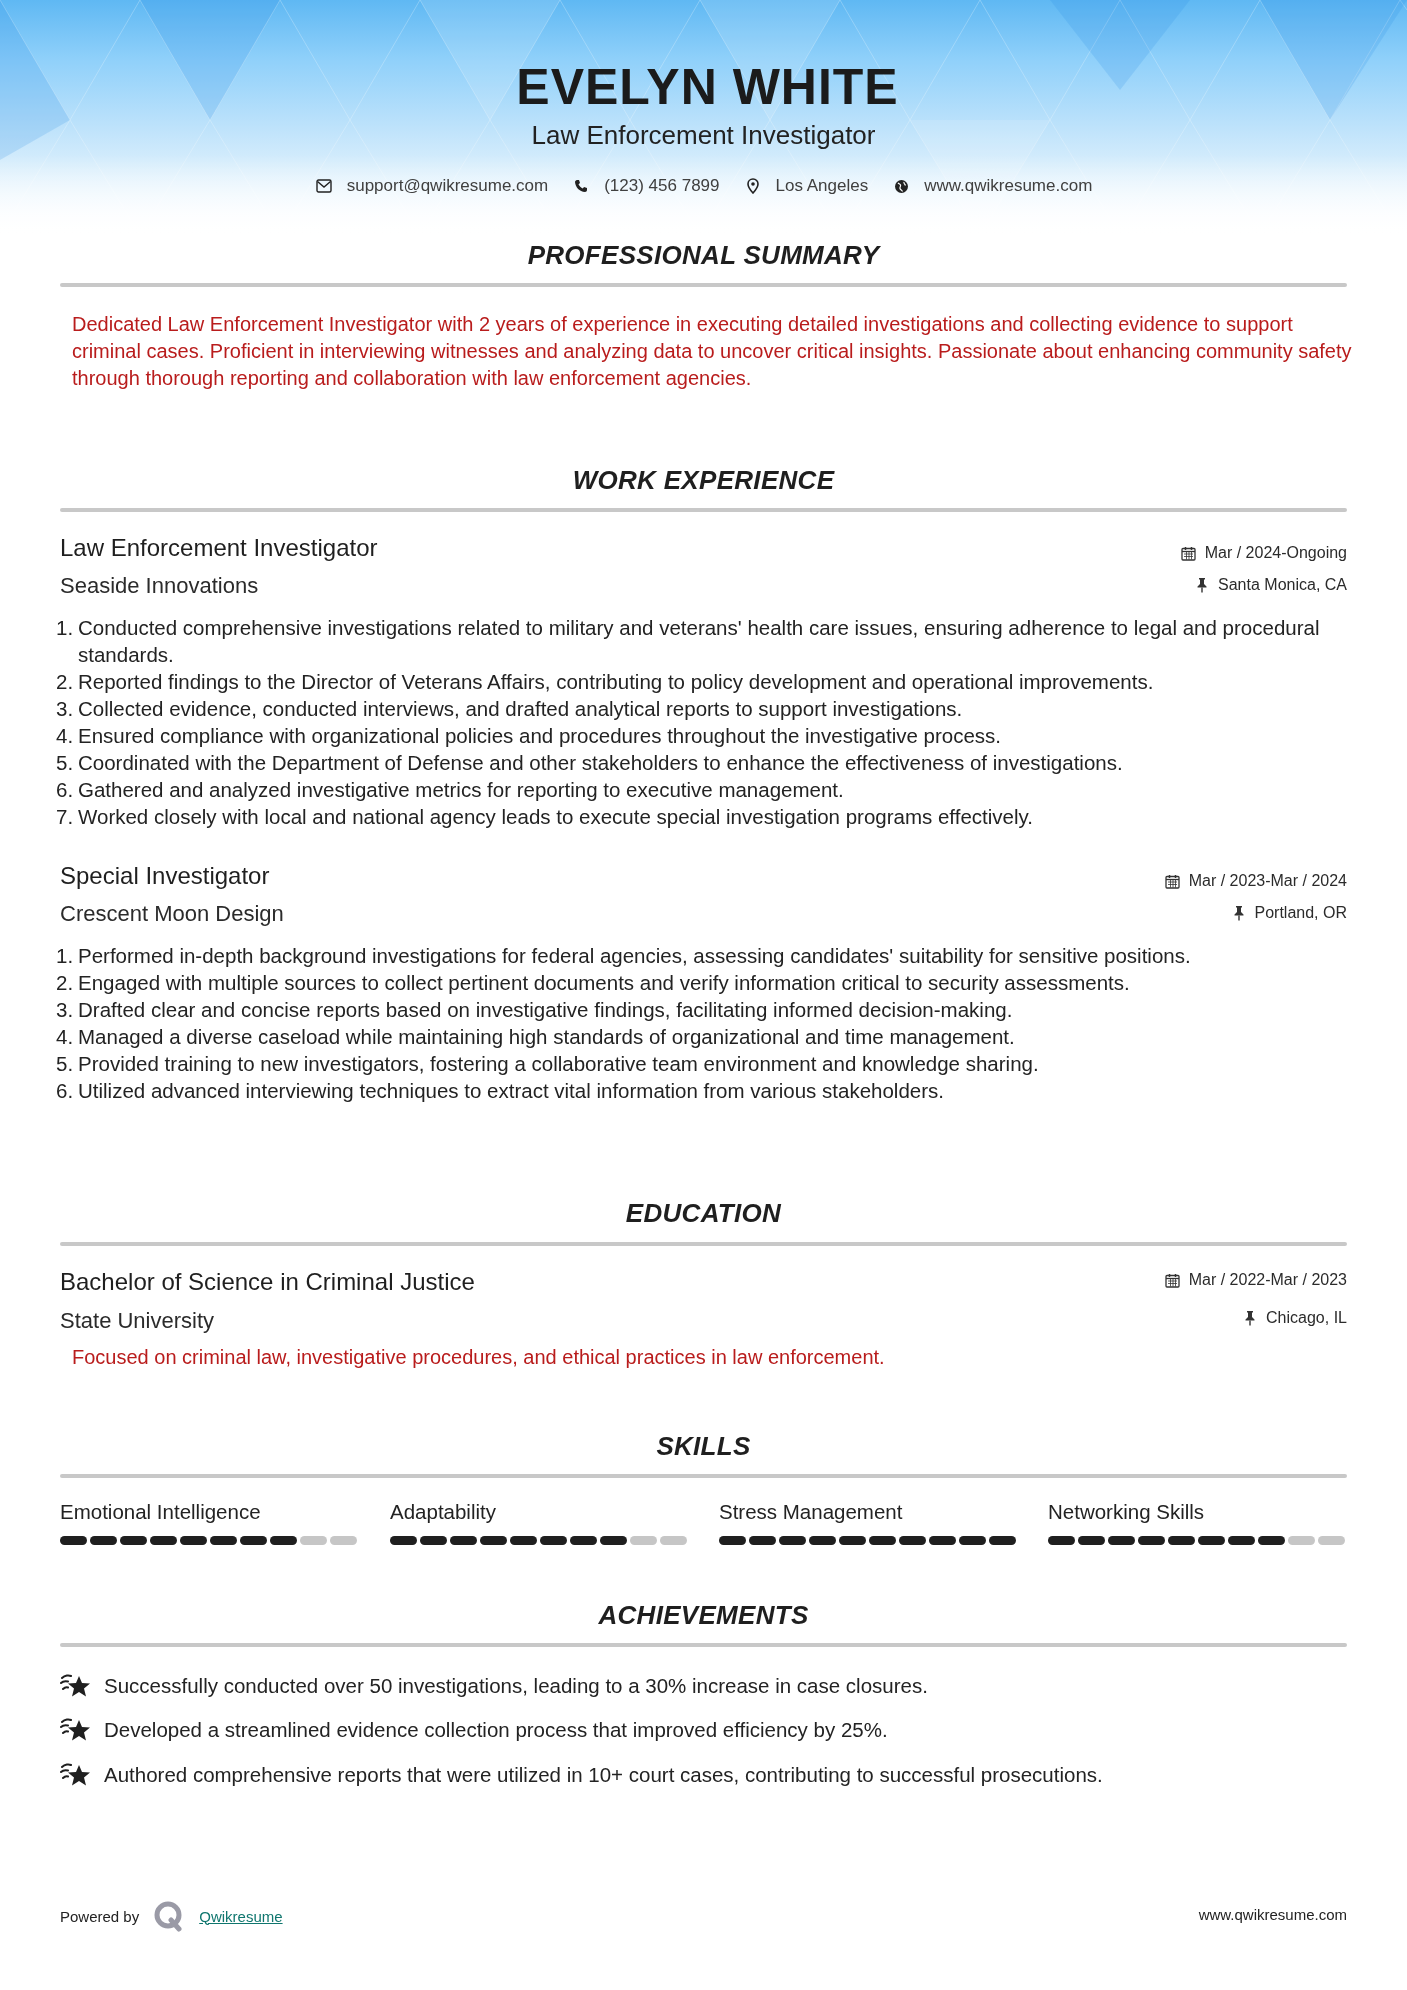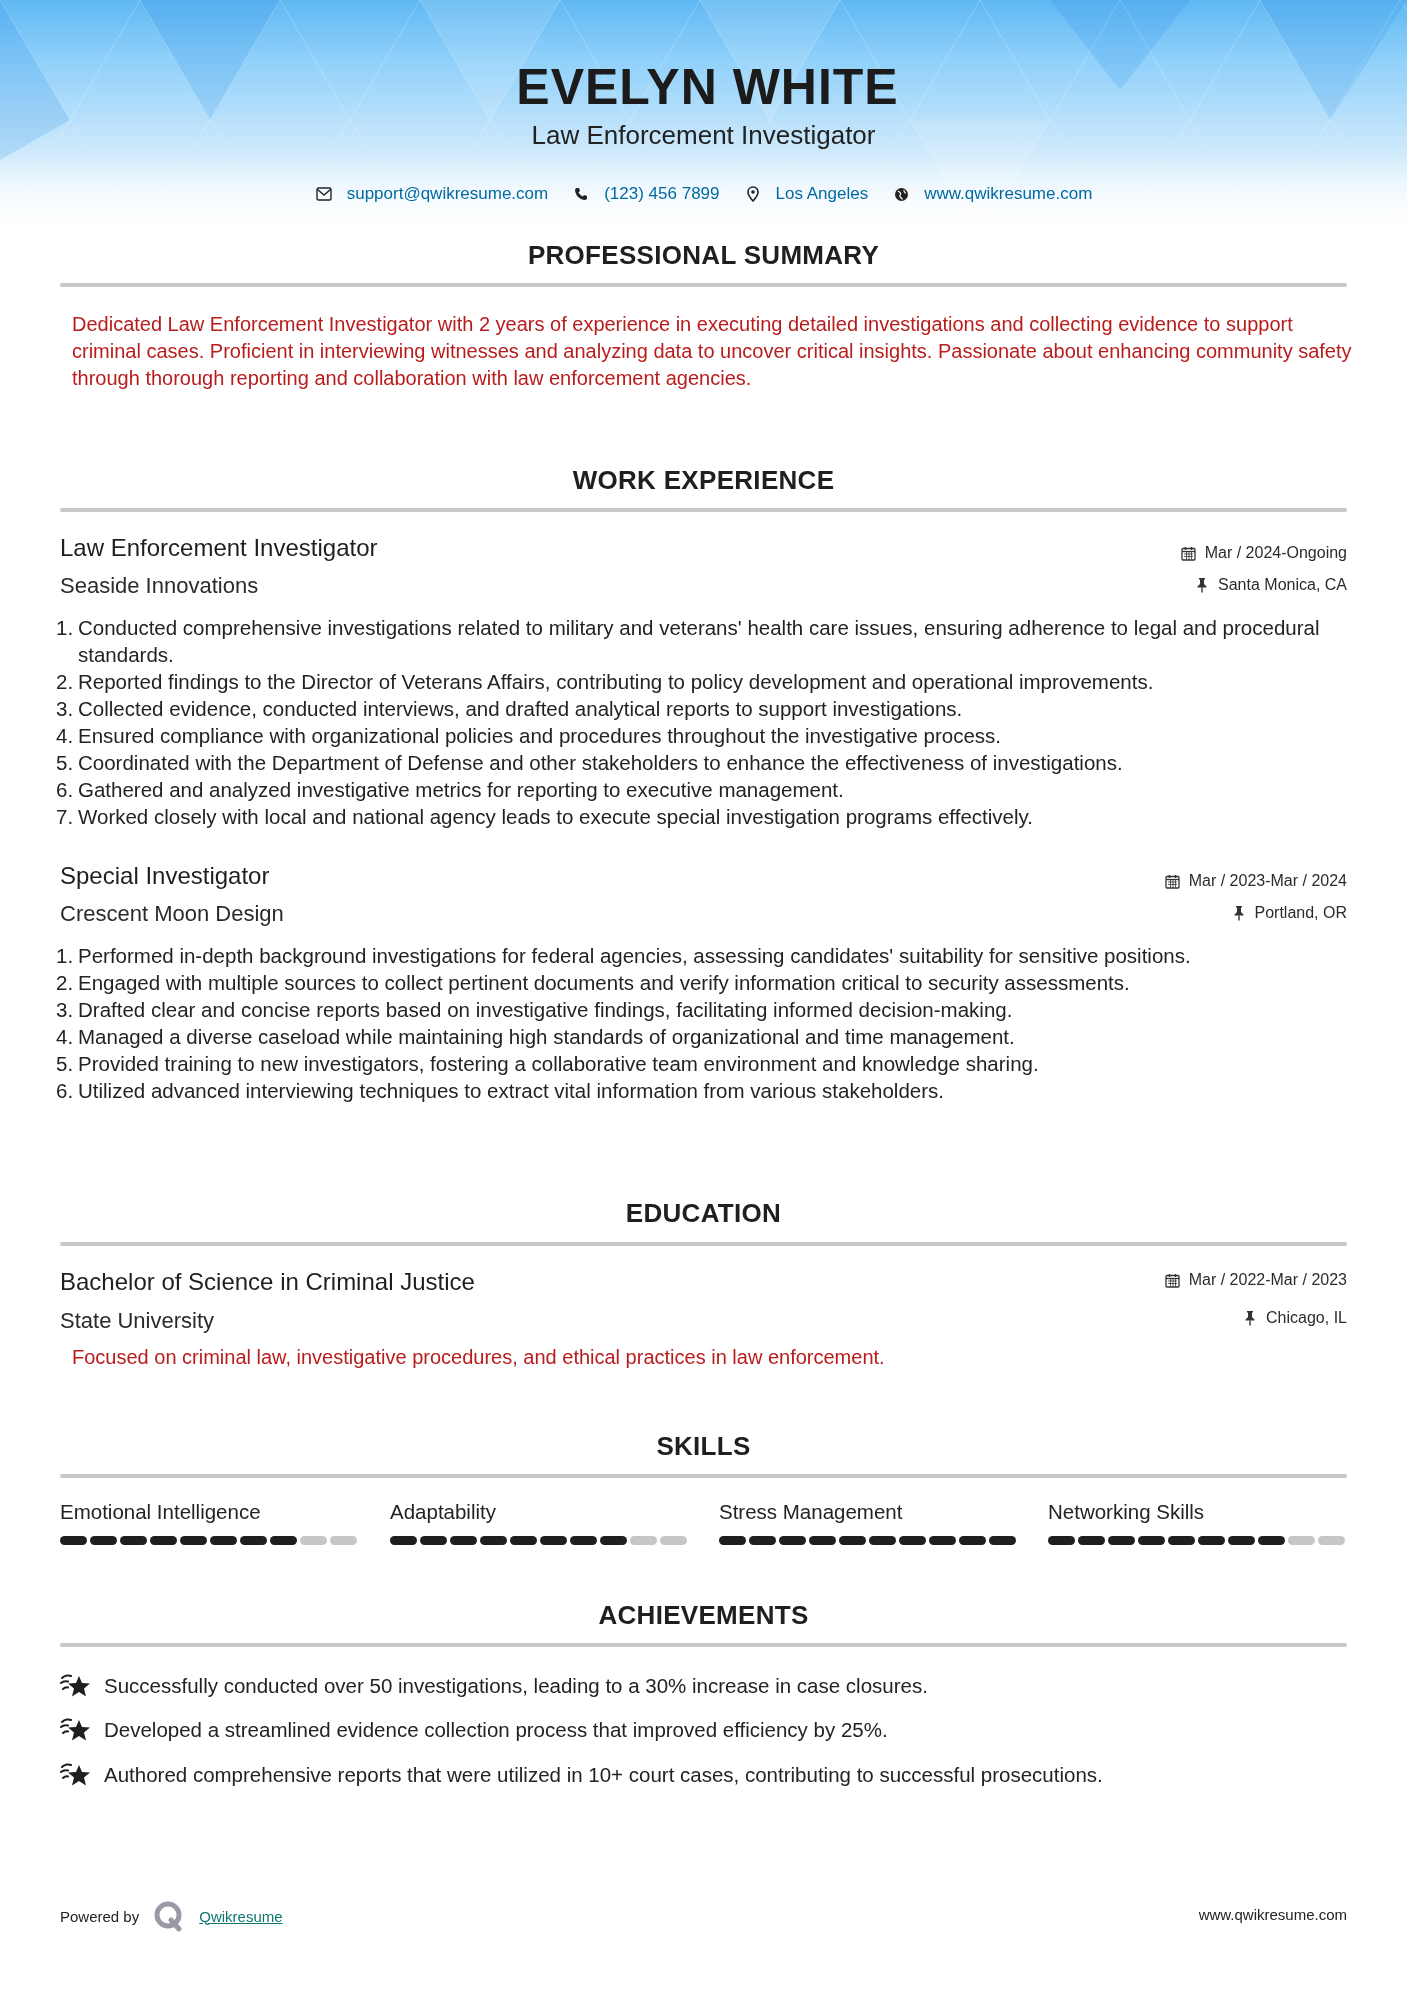--- a/index.html
+++ b/index.html
@@ -16,7 +16,7 @@
 
   .name { position: absolute; left: 0; width: 1407px; top: 58px; text-align: center; font-size: 50px; font-weight: bold; letter-spacing: 1px; color: #1b1b1b; padding-left: 8px; }
   .role { position: absolute; left: 0; width: 1407px; top: 120px; text-align: center; font-size: 26px; color: #222; }
-  .contacts { position: absolute; left: 0; width: 1407px; top: 184px; display: flex; justify-content: center; align-items: center; font-size: 17px; color: #0369a1; }
+  .contacts { position: absolute; left: 0; width: 1407px; top: 176px; display: flex; justify-content: center; align-items: center; font-size: 17px; color: #404040; }
   .contacts .ci { display: flex; align-items: center; margin: 0 12px; }
   .contacts .ic { width: 18px; height: 18px; margin-right: 14px; display: inline-flex; align-items: center; justify-content: center; }
 

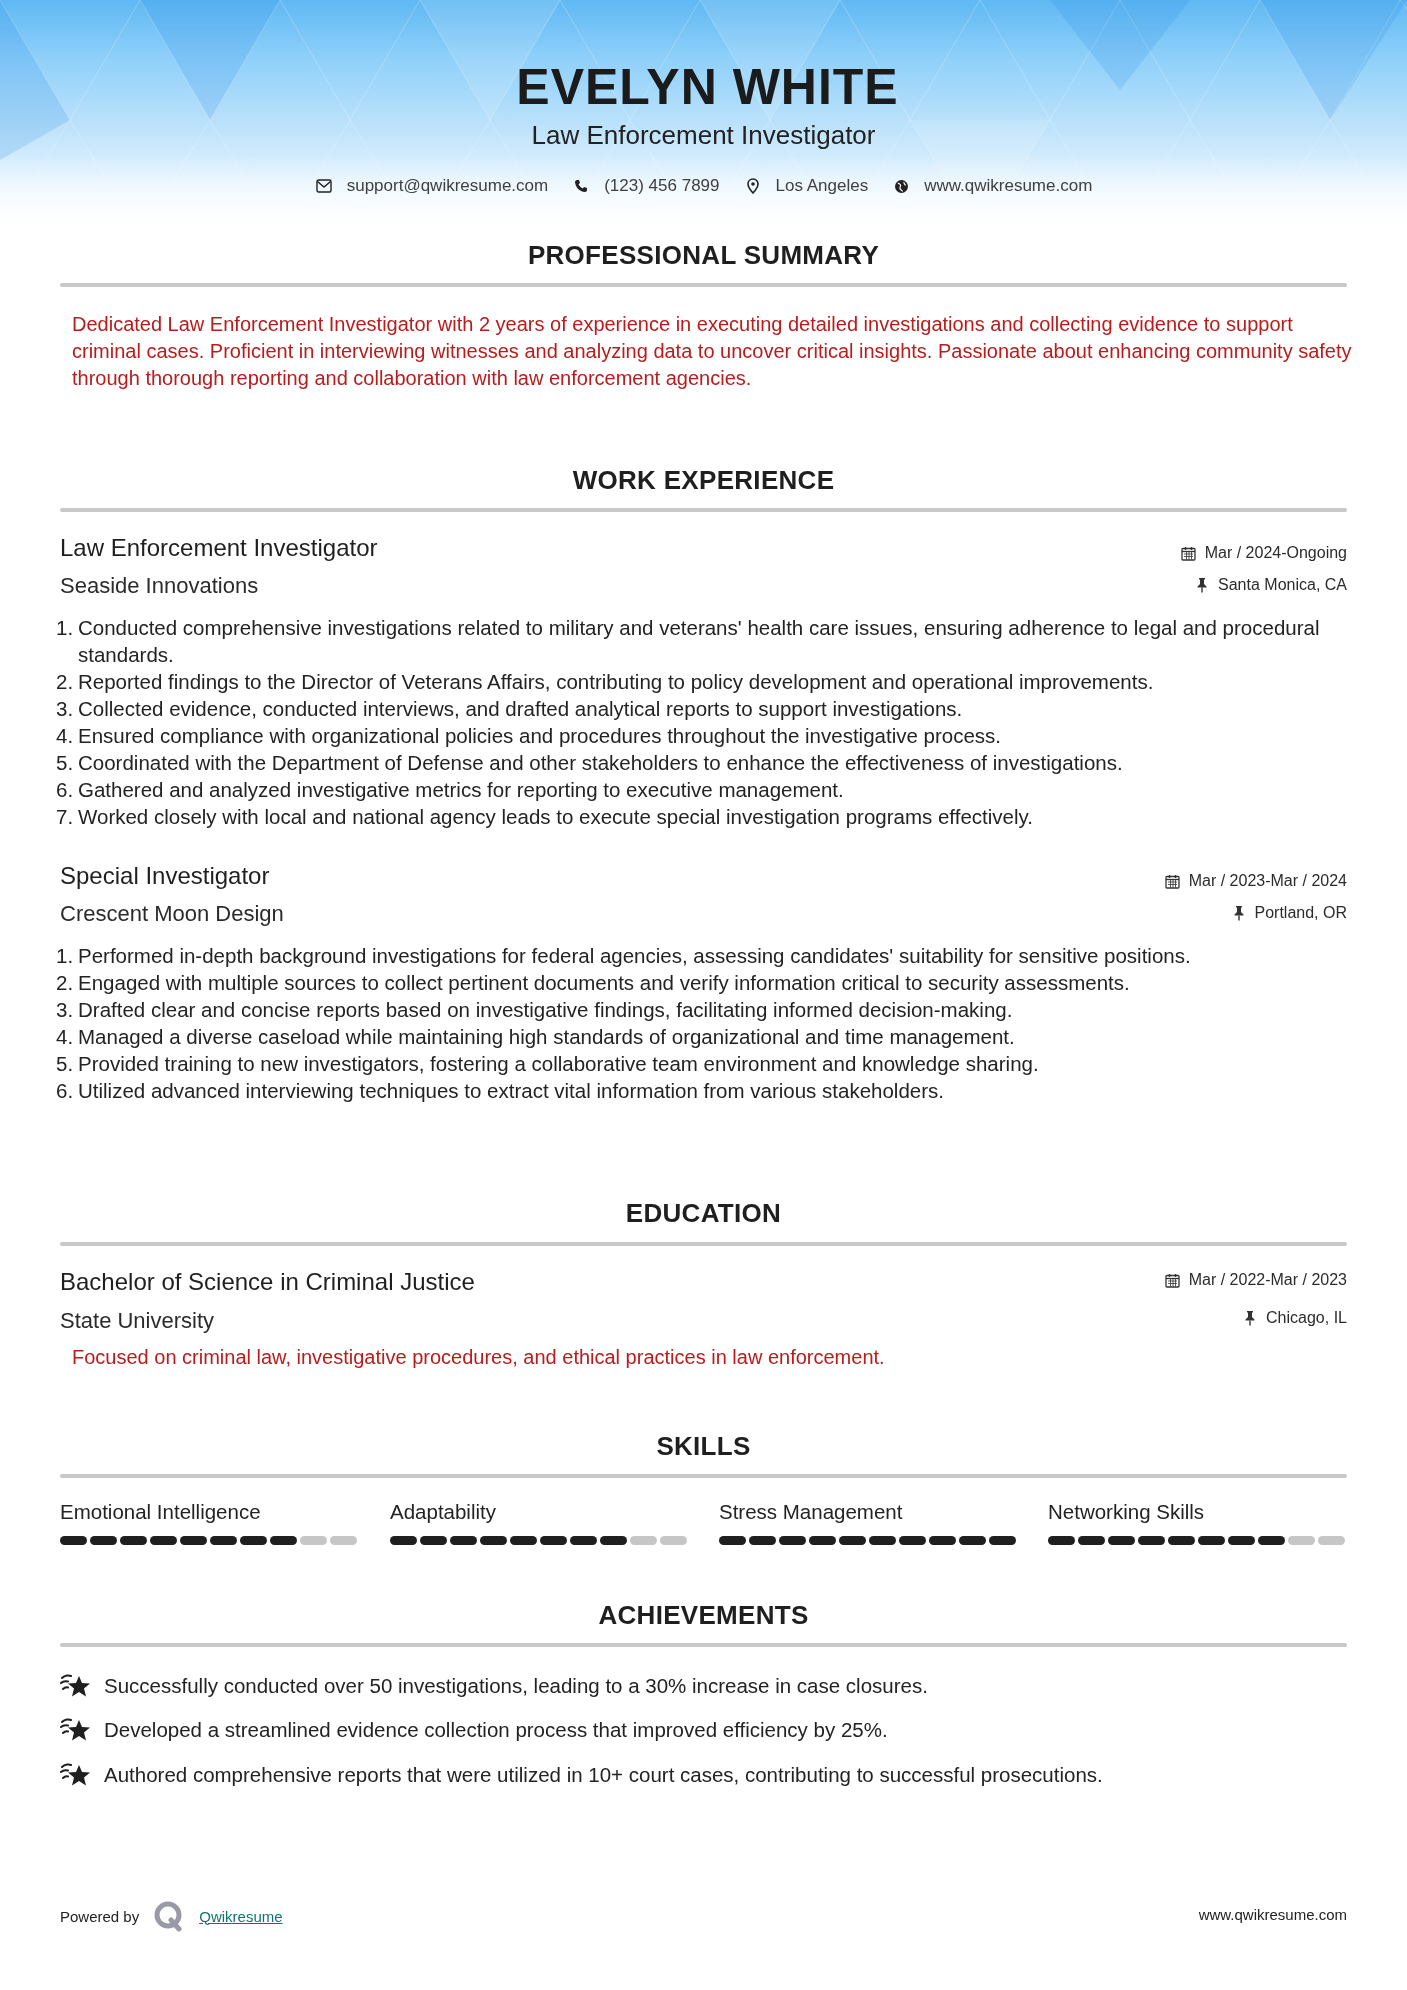--- a/index.html
+++ b/index.html
@@ -20,7 +20,7 @@
   .contacts .ci { display: flex; align-items: center; margin: 0 12px; }
   .contacts .ic { width: 18px; height: 18px; margin-right: 14px; display: inline-flex; align-items: center; justify-content: center; }
 
-  .section-title { position: absolute; left: 60px; width: 1287px; text-align: center; font-size: 26px; font-weight: bold; color: #1f1f1f; letter-spacing: 0.3px; }
+  .section-title { position: absolute; left: 60px; width: 1287px; text-align: center; font-size: 26px; font-weight: bold; color: #1f1f1f; letter-spacing: 0.3px; font-style: italic; }
   .divider { position: absolute; left: 60px; width: 1287px; height: 4px; background: #c8c8c8; border-radius: 2px; }
 
   .para { position: absolute; left: 72px; width: 1290px; font-size: 20px; line-height: 27px; color: #b91c1c; }

